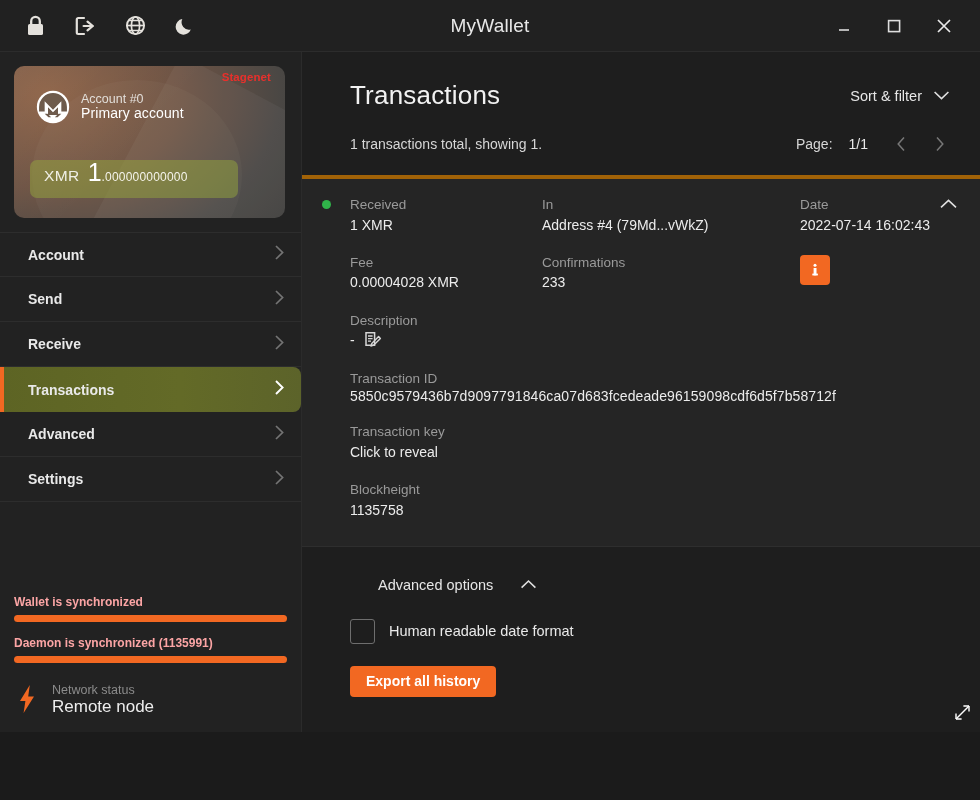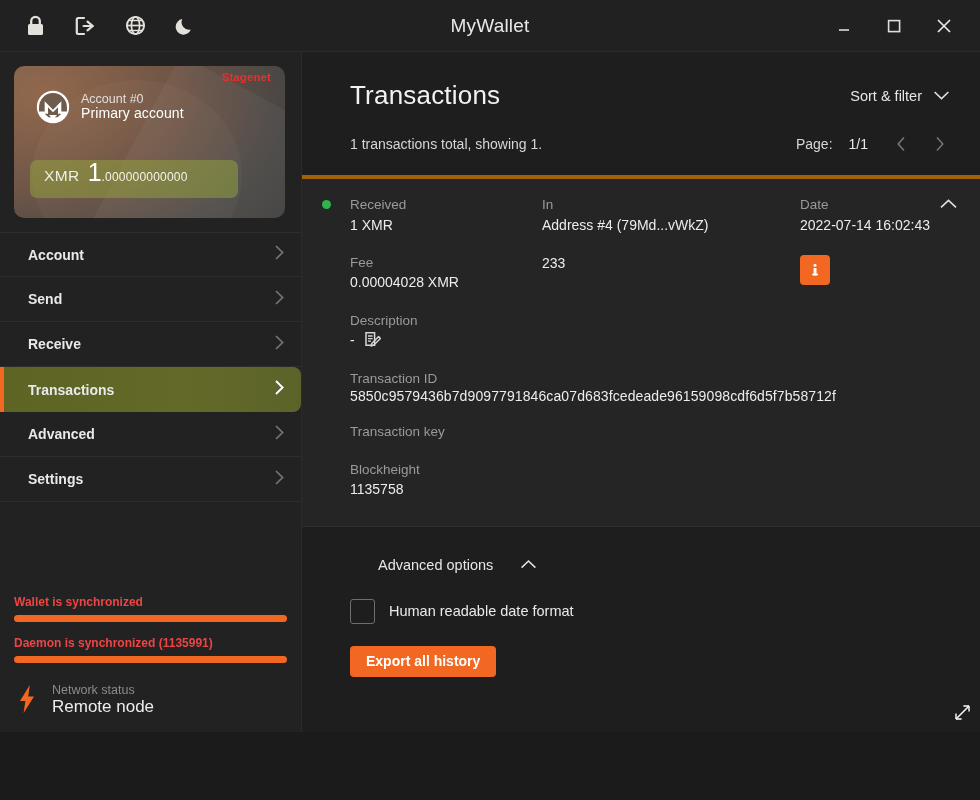--- a/index.html
+++ b/index.html
@@ -462,6 +462,7 @@
               <div class="f-val">0.00004028 XMR</div>
             </div>
             <div>
+              <div class="f-cap">Confirmations</div>
               <div class="f-val">233</div>
             </div>
             <div>

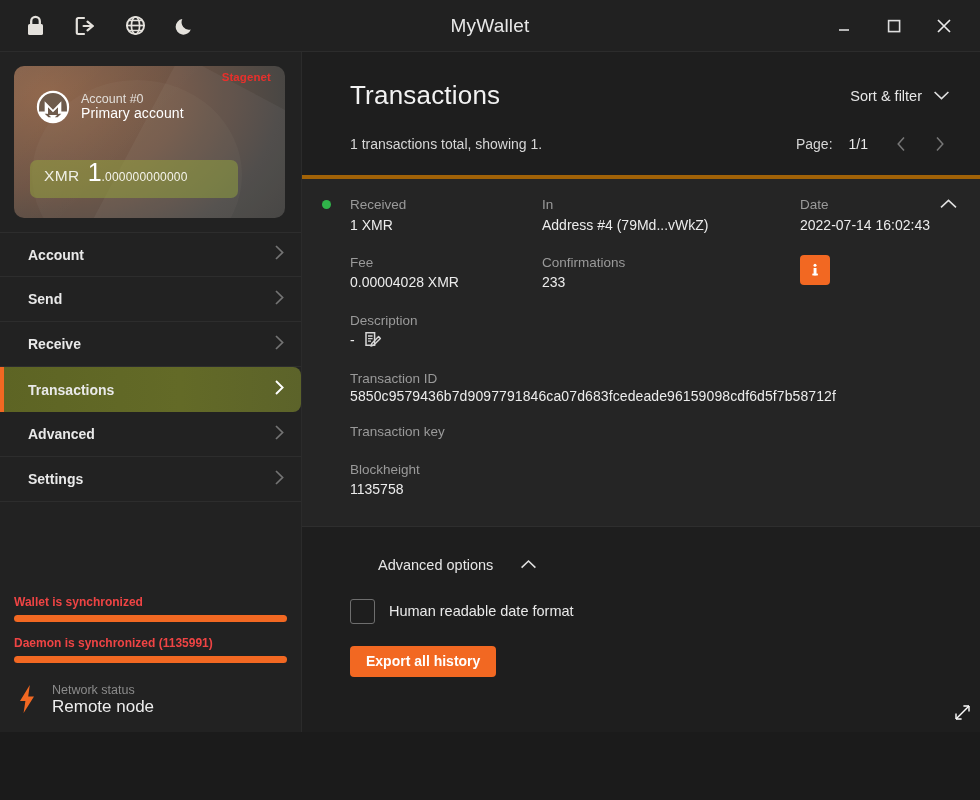--- a/index.html
+++ b/index.html
@@ -496,6 +496,7 @@
 
             <div class="full-col">
               <div class="f-cap">Transaction key</div>
+              <div class="f-val linkish">Click to reveal</div>
             </div>
 
             <div class="full-col">

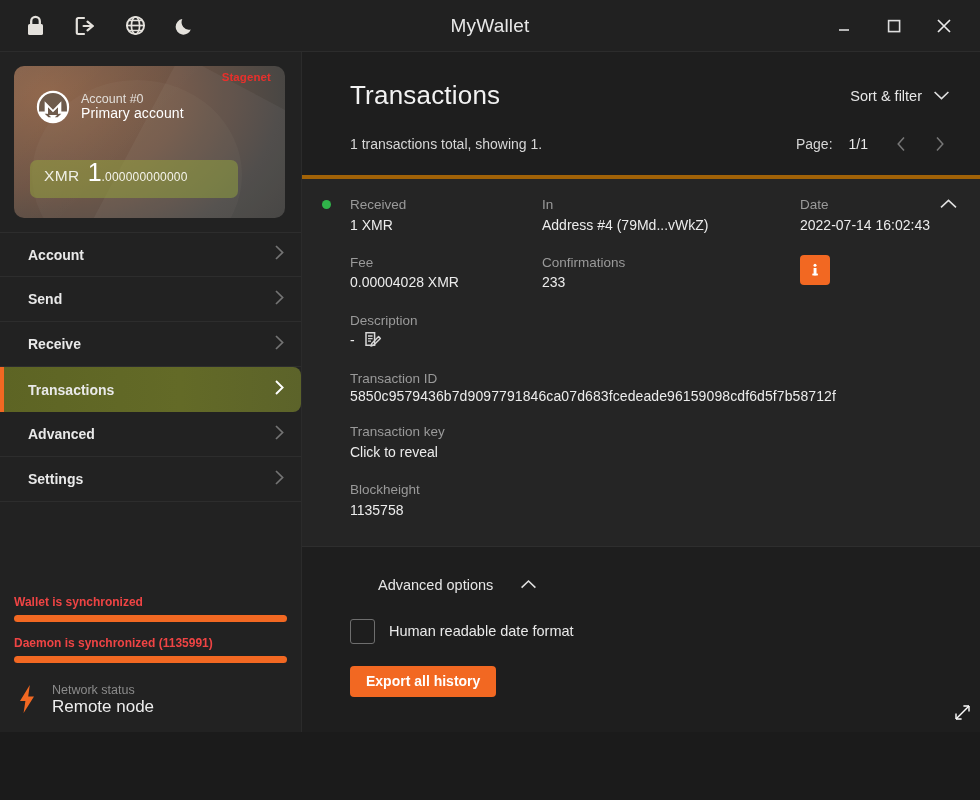--- a/index.html
+++ b/index.html
@@ -145,7 +145,7 @@
 
   .sync-block { padding: 0 14px 0 14px; }
   .sync-row { margin-bottom: 14px; }
-  .sync-label { font-size: 12px; font-weight: bold; color: #ef4444; margin-bottom: 6px; }
+  .sync-label { font-size: 12px; font-weight: bold; color: #fca5a5; margin-bottom: 6px; }
   .sync-bar {
     height: 7px; border-radius: 4px;
     background: #f26822;

